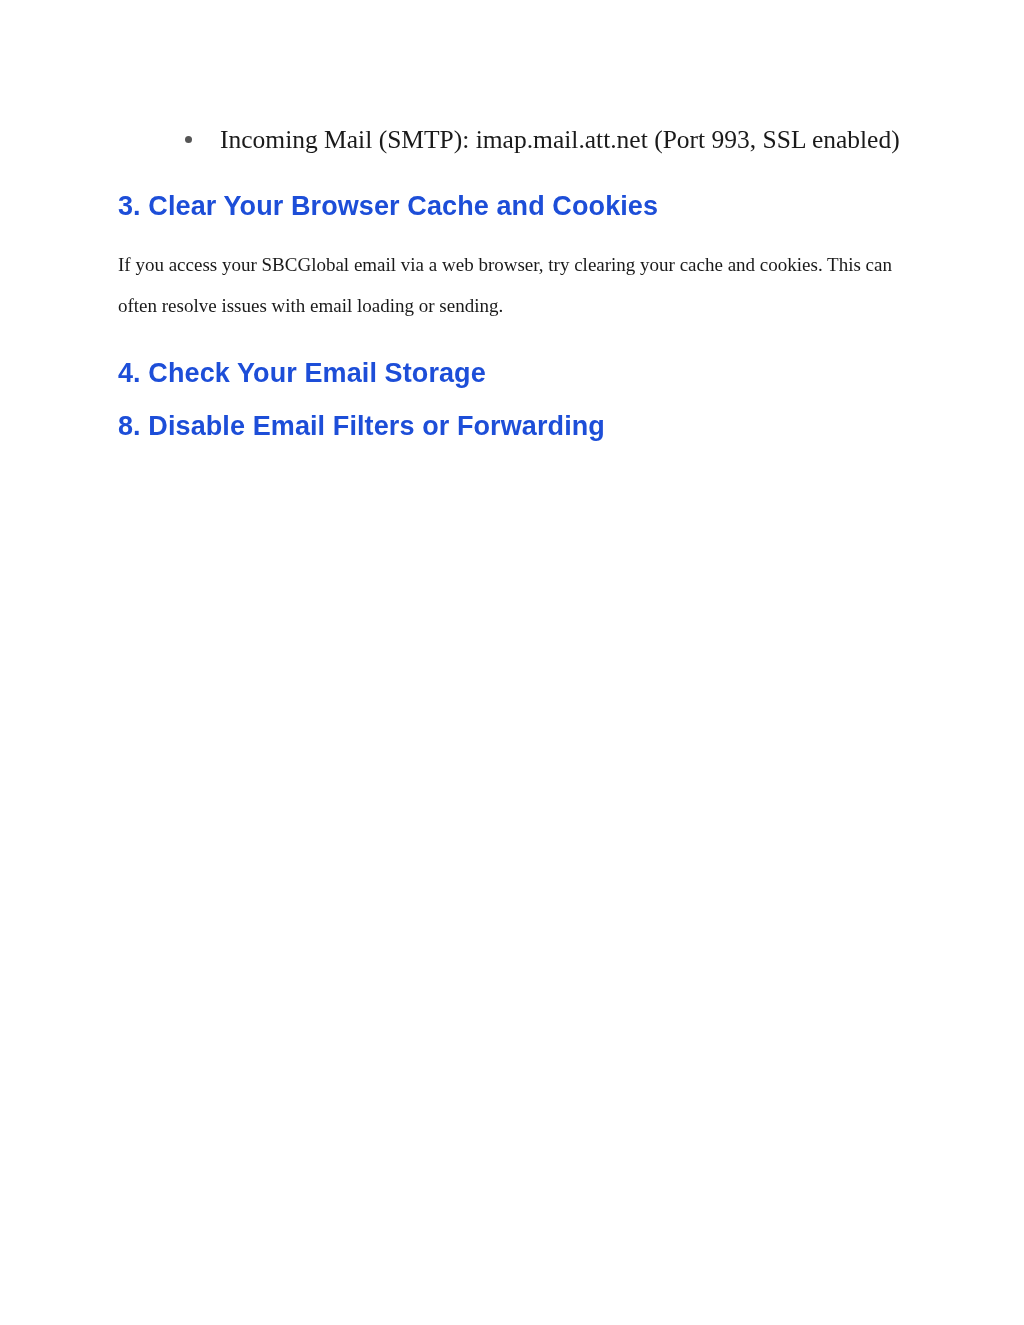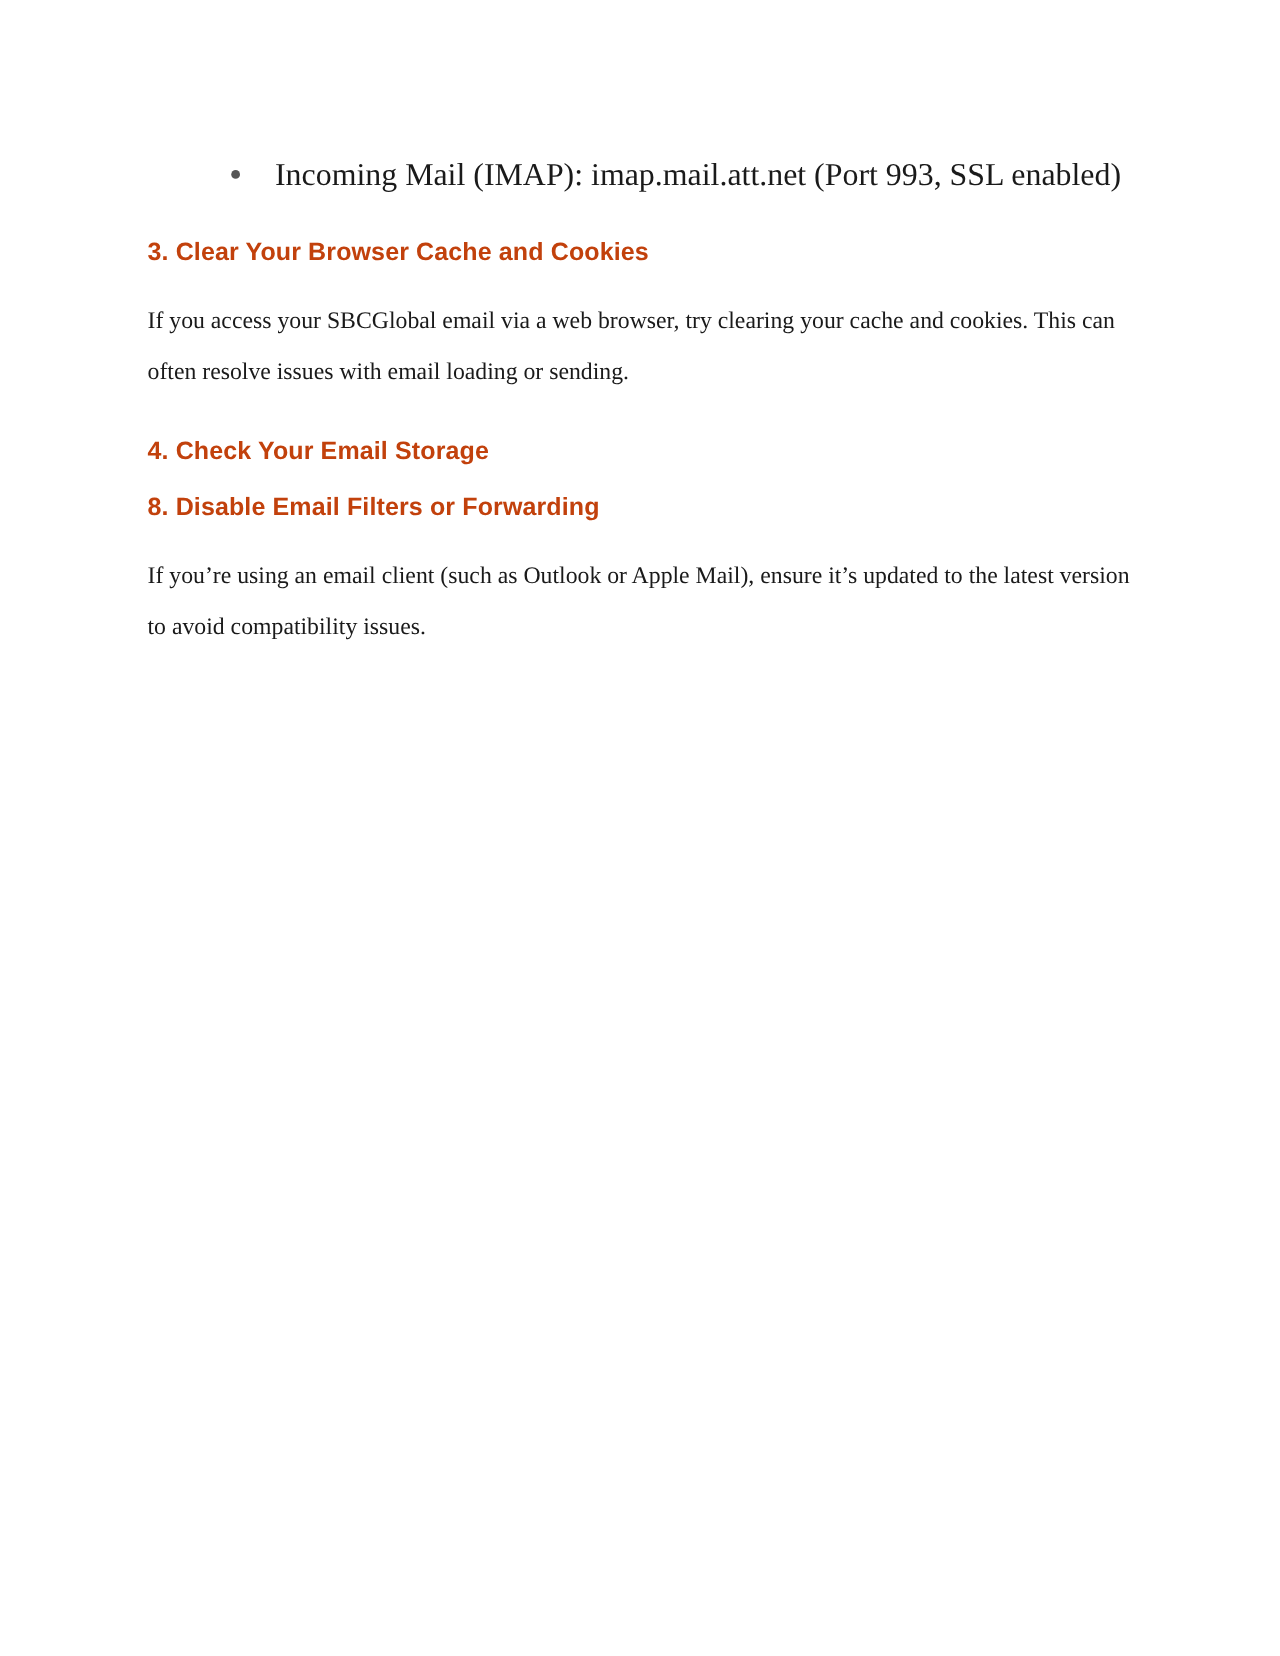--- a/index.html
+++ b/index.html
@@ -73,7 +73,7 @@
   <ul class="bullets">
     <li>
       <span class="dot"></span>
-      <span>Incoming Mail (IMAP): imap.mail.att.net (Port 993, SSL enabled)</span>
+      <span>Incoming Mail (SMTP): imap.mail.att.net (Port 993, SSL enabled)</span>
     </li>
   </ul>
 

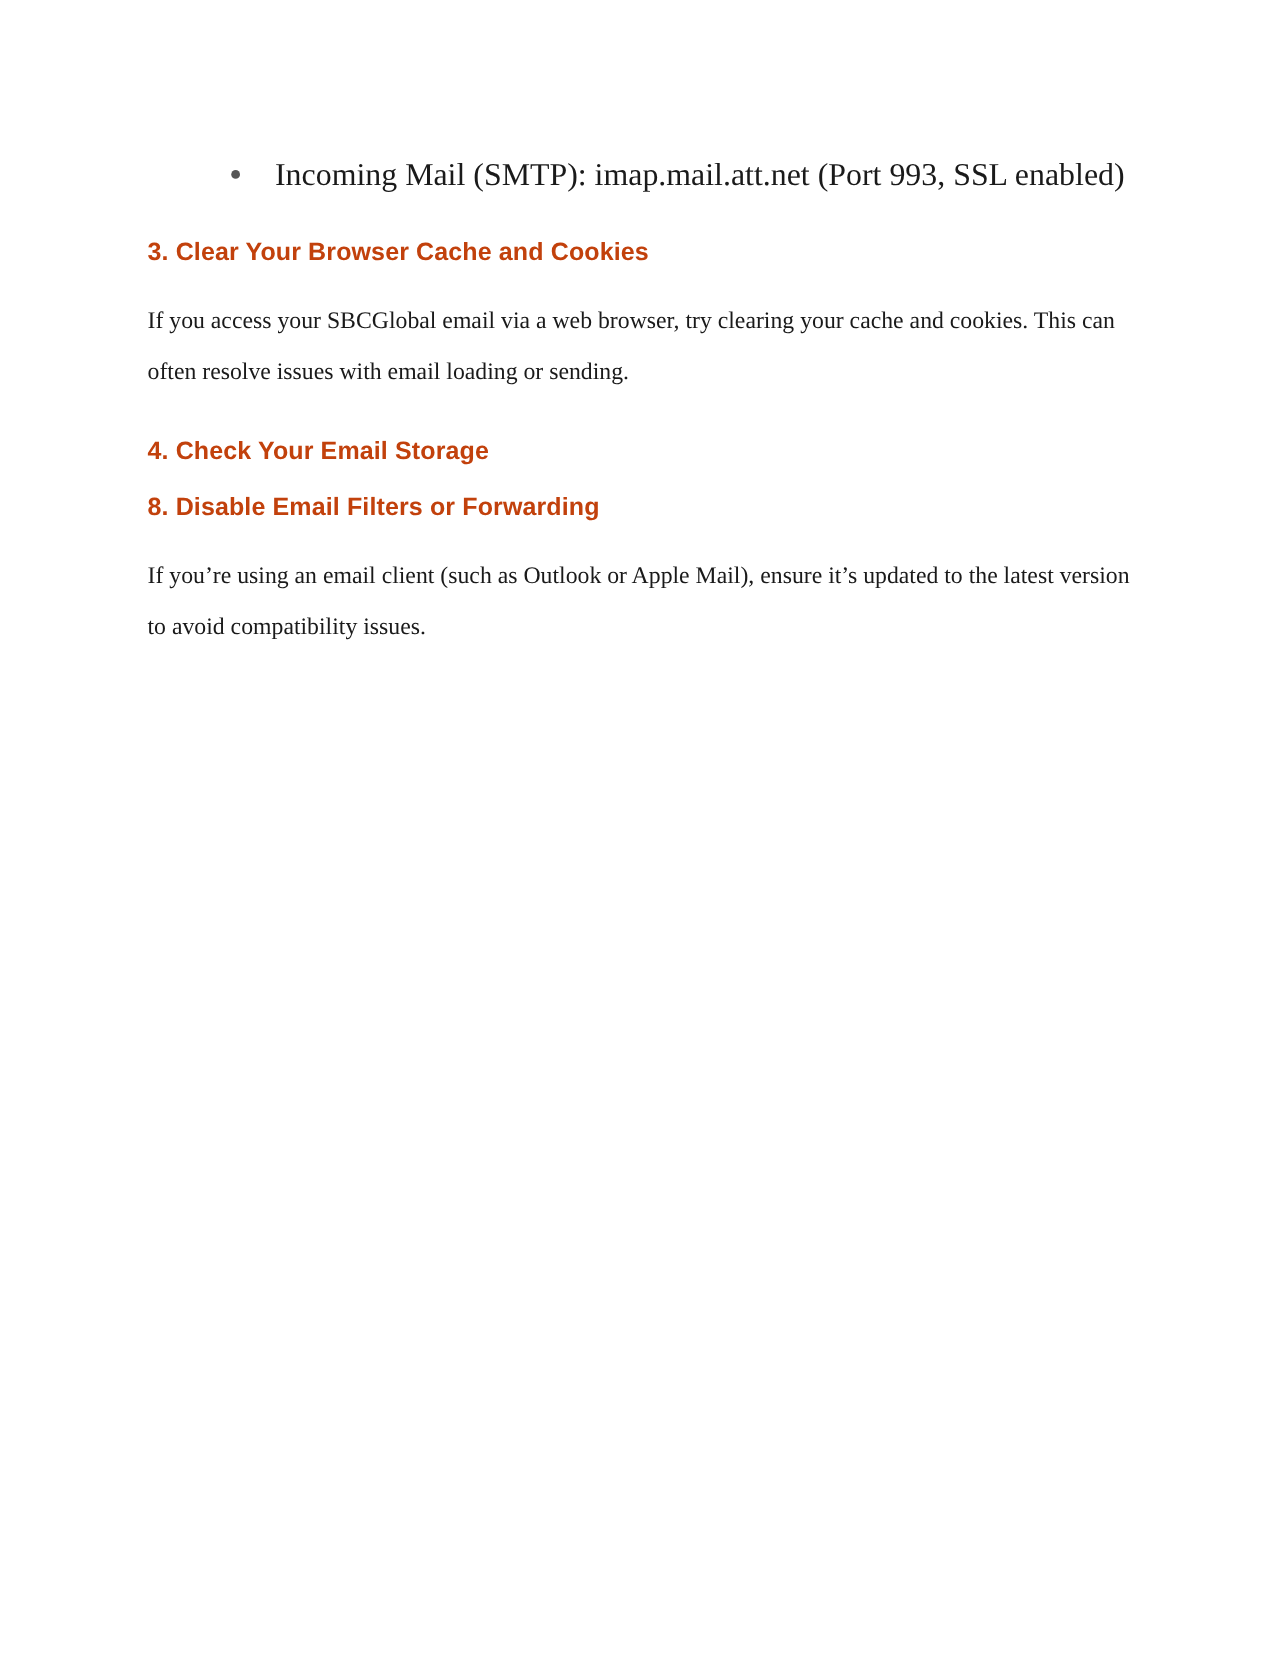--- a/index.html
+++ b/index.html
@@ -47,9 +47,9 @@
   }
   h2.section-head {
     font-family: "Liberation Sans", sans-serif;
-    font-size: 20px;
+    font-size: 27px;
     font-weight: bold;
-    color: #c2410c;
+    color: #1d4ed8;
     margin: 16px 0 22px 0;
     letter-spacing: 0.1px;
   }

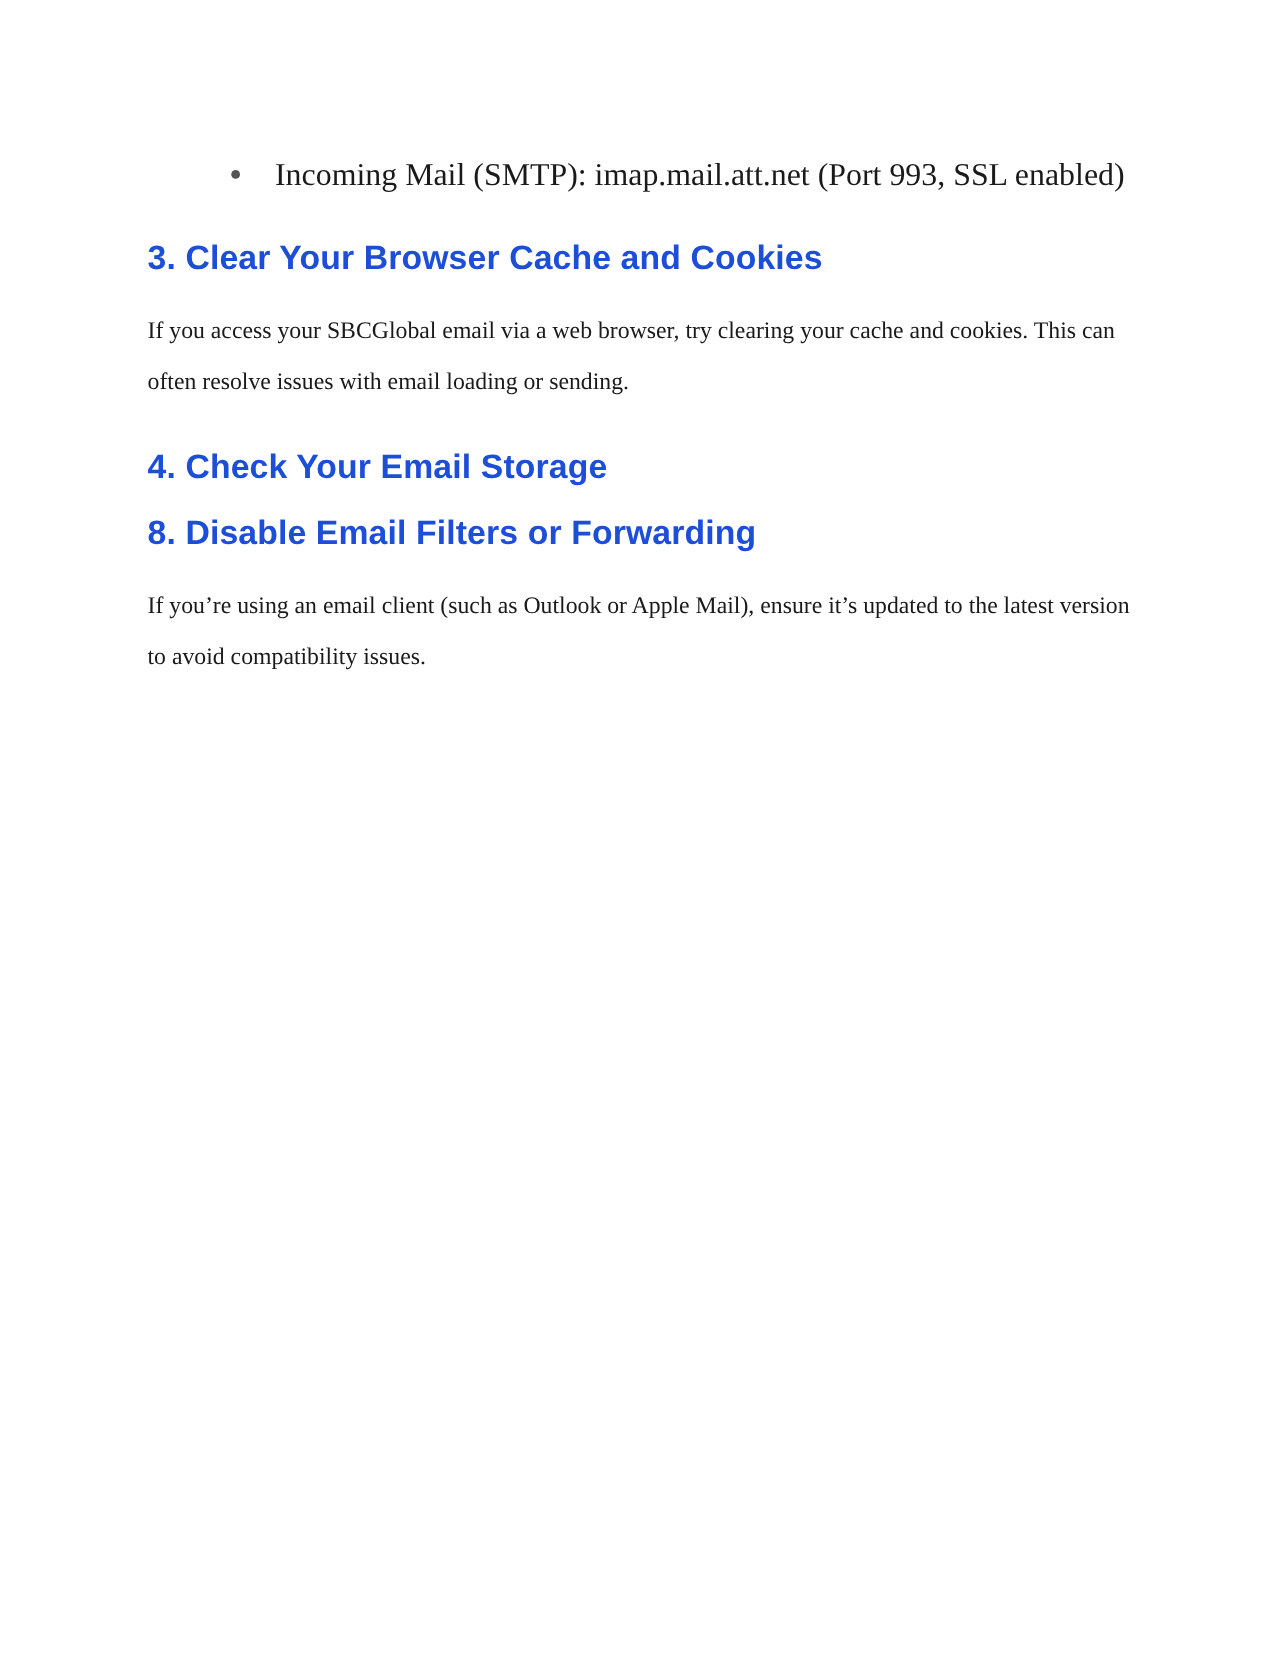--- a/index.html
+++ b/index.html
@@ -84,7 +84,6 @@
 
   <h2 class="section-head">8. Disable Email Filters or Forwarding</h2>
 
-  <p class="body-text">If you’re using an email client (such as Outlook or Apple Mail), ensure it’s updated to the latest version to avoid compatibility issues.</p>
 
 </div>
 

